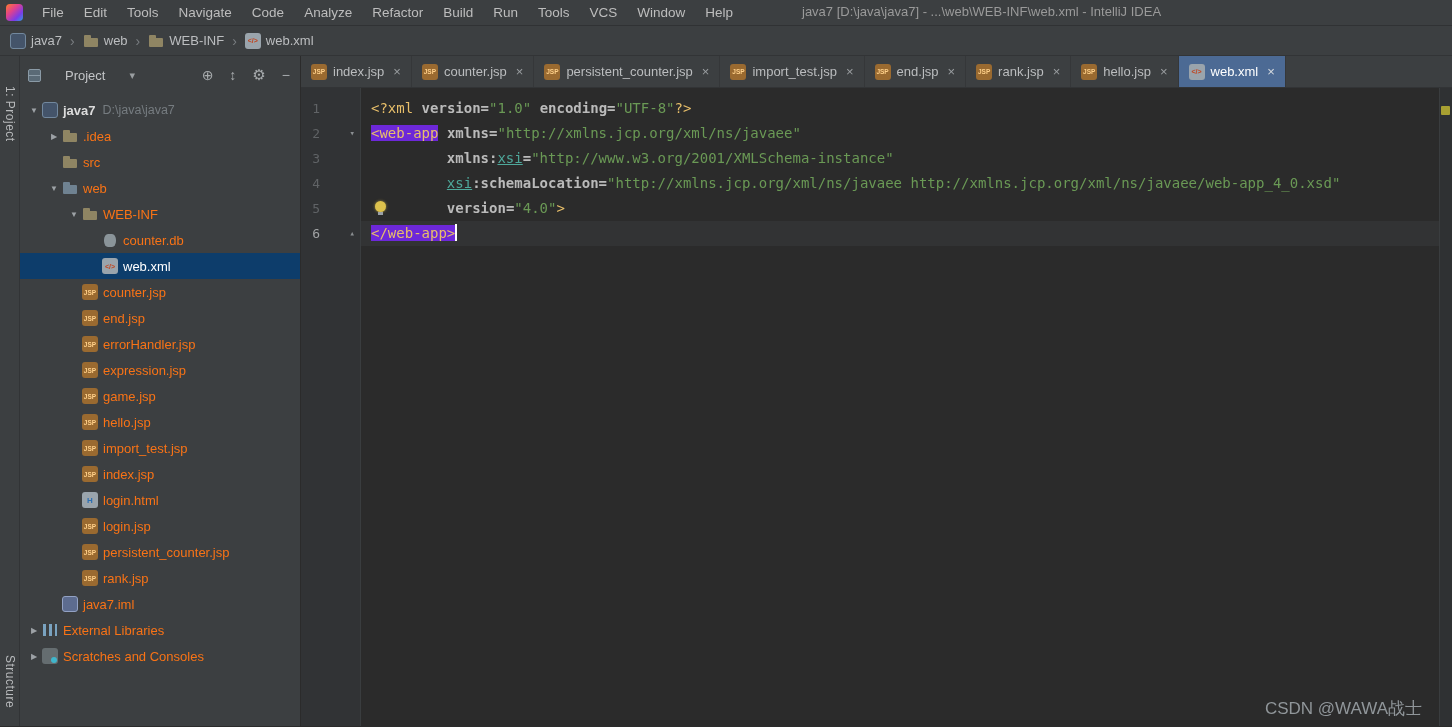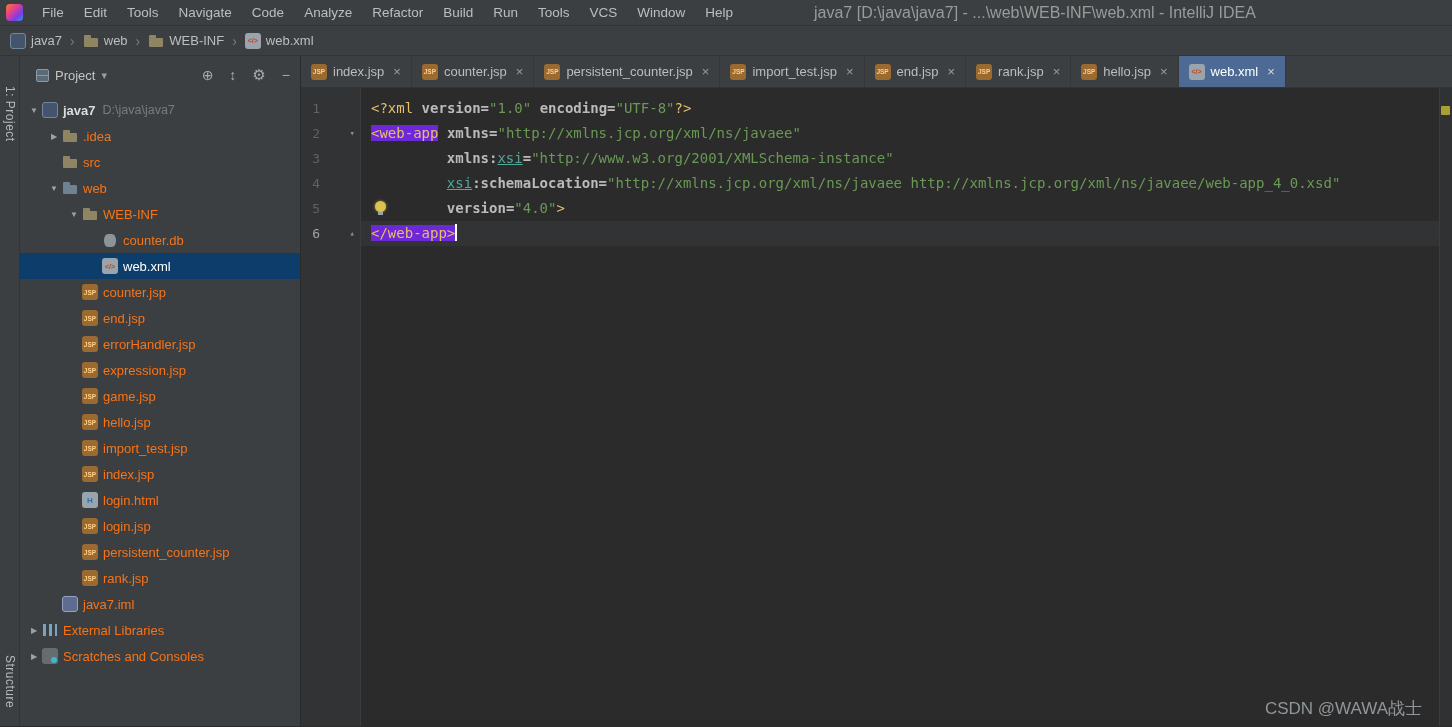--- a/index.html
+++ b/index.html
@@ -13,7 +13,7 @@
   .ide-logo { width:17px; height:17px; border-radius:4px; margin:0 9px 0 6px; flex:none;
               background:linear-gradient(135deg,#ff7c2a 0%,#e0418e 38%,#7a3ce8 72%,#2d9ee0 100%); }
   .menu-item { padding:0 10px; color:#bdbdbd; font-size:13.5px; line-height:25px; cursor:default; }
-  .window-title { position:absolute; left:802px; top:4px; color:#9a9a9a; font-size:16px; white-space:nowrap;margin-left:12px; }
+  .window-title { position:absolute; left:802px; top:4px; color:#9a9a9a; font-size:13px; white-space:nowrap; }
 
   
   .navbar { height:30px; background:#3c3f41; border-bottom:1px solid #323436;

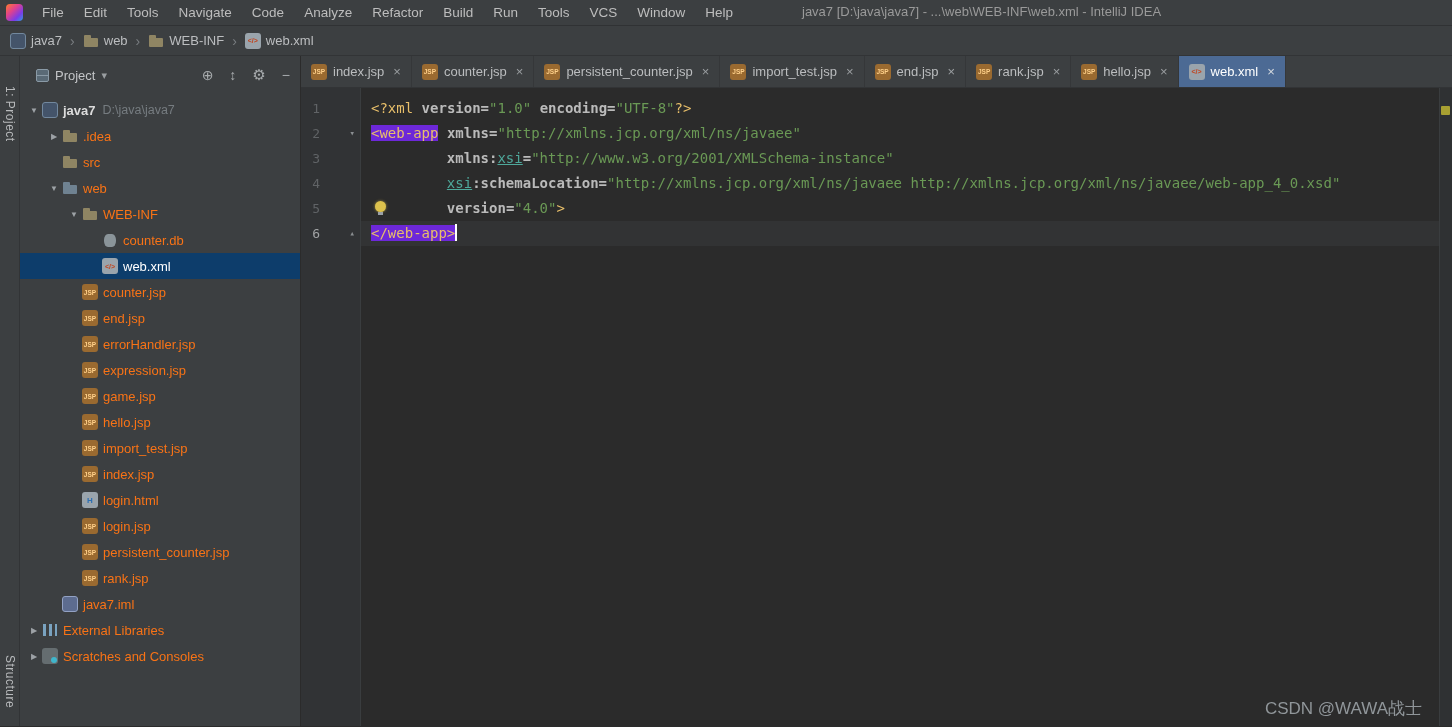--- a/index.html
+++ b/index.html
@@ -35,7 +35,7 @@
   .project-panel { width:281px; background:#3c3f41; border-right:1px solid #2b2b2b;
                    display:flex; flex-direction:column; flex:none; }
   .panel-header { height:38px; display:flex; align-items:center; padding:0 10px 0 8px; flex:none; }
-  .panel-title-group { display:flex; align-items:center; gap:6px;margin-left:8px; }
+  .panel-title-group { display:flex; align-items:center; gap:24px; }
   .panel-view-icon { width:13px; height:13px; border:1px solid #8a9aa6; border-radius:2px;
                      background:linear-gradient(#5a6a76 0 5px,#8a9aa6 5px 6px,#5a6a76 6px); }
   .panel-title-label { color:#c3c5c7; }

